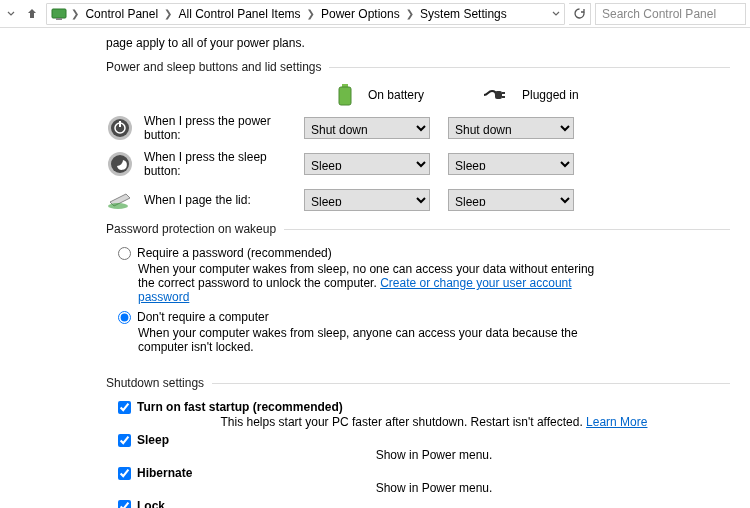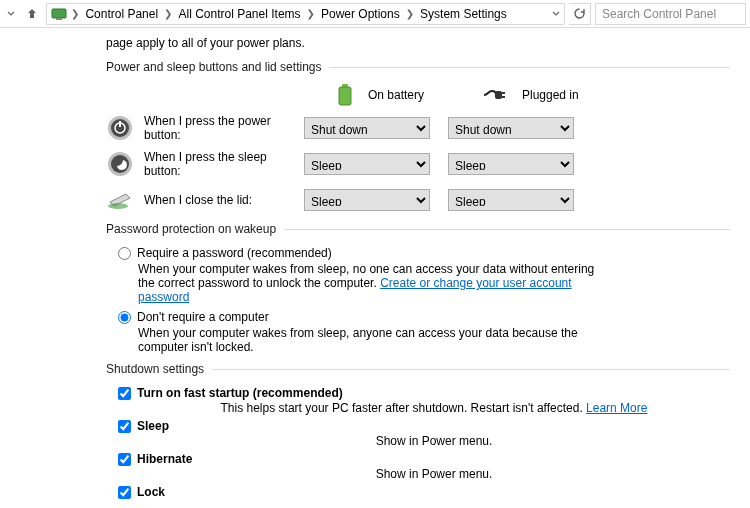--- a/index.html
+++ b/index.html
@@ -148,7 +148,7 @@
           <ellipse cx="12" cy="16" rx="10" ry="3" fill="#3b9e3b" opacity="0.6"></ellipse>
         </svg>
     </div>
-    <div class="row-label">When I close the lid:</div>
+    <div class="row-label">When I page the lid:</div>
     <select class="dd"><option>Sleep</option></select>
     <select class="dd"><option>Sleep</option></select>
   </div>

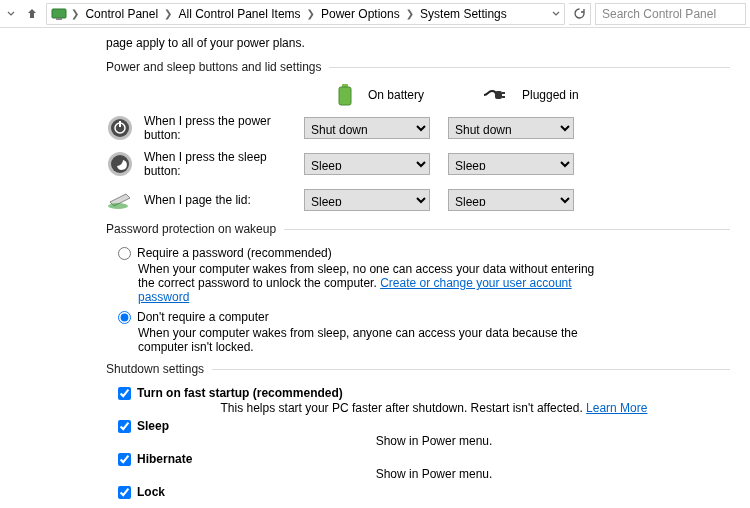--- a/index.html
+++ b/index.html
@@ -176,7 +176,7 @@
     <div class="radio-desc">When your computer wakes from sleep, anyone can access your data because the computer isn't locked.</div>
   </div>
 
-  <div class="section-line" style="margin-top:8px">
+  <div class="section-line" style="margin-top:22px">
     <span class="lbl">Shutdown settings</span>
     <div class="hr"></div>
   </div>

